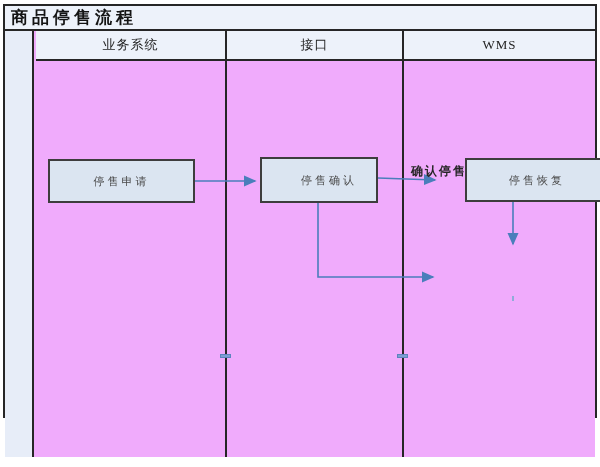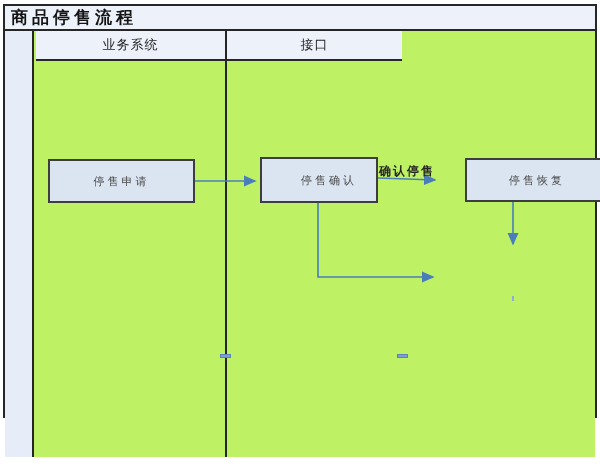--- a/index.html
+++ b/index.html
@@ -15,7 +15,7 @@
                padding-left:6px; }
   .title-text { font-size:17px; font-weight:600; color:#141414; letter-spacing:4px; }
 
-  .board { position:relative; width:100%; height:426px; background:#bef264; }
+  .board { position:relative; width:100%; height:426px; background:#f0abfc; }
 
   .left-gutter { position:absolute; left:0; top:0; bottom:0; width:29px;
                  background:#e7edf8; border-right:2px solid #262626; }

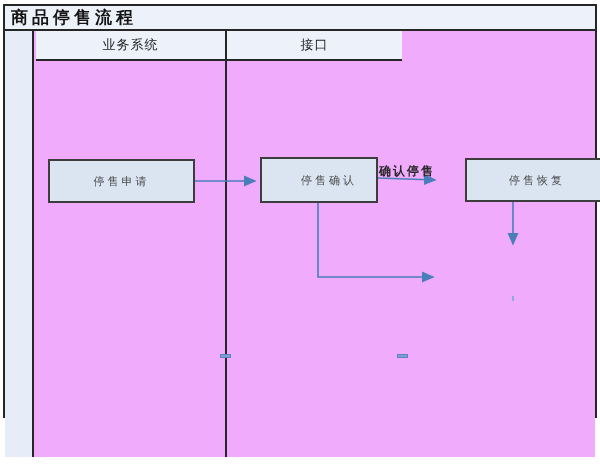--- a/index.html
+++ b/index.html
@@ -69,6 +69,9 @@
       <div class="lane lane-2">
         <div class="lane-header">接口</div>
       </div>
+      <div class="lane lane-3">
+        <div class="lane-header">WMS</div>
+      </div>
 
       <svg class="edges-svg" viewBox="0 0 590 426">
         <defs>

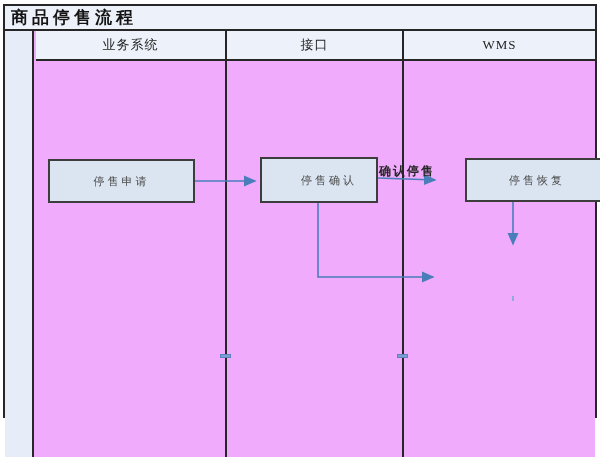--- a/index.html
+++ b/index.html
@@ -39,7 +39,7 @@
 
   .edges-svg { position:absolute; left:0; top:0; width:590px; height:426px; }
 
-  .edge-label { position:absolute; color:#262626; white-space:nowrap; }
+  .edge-label { position:absolute; color:#262626; white-space:nowrap;padding-left:32px; }
   .edge-label-confirm { left:374px; top:132px; font-size:12px; font-weight:bold; letter-spacing:2px; }
   .edge-label-cancel  { left:335px; top:223px; font-size:15px; color:#333333; letter-spacing:4px; }
 

